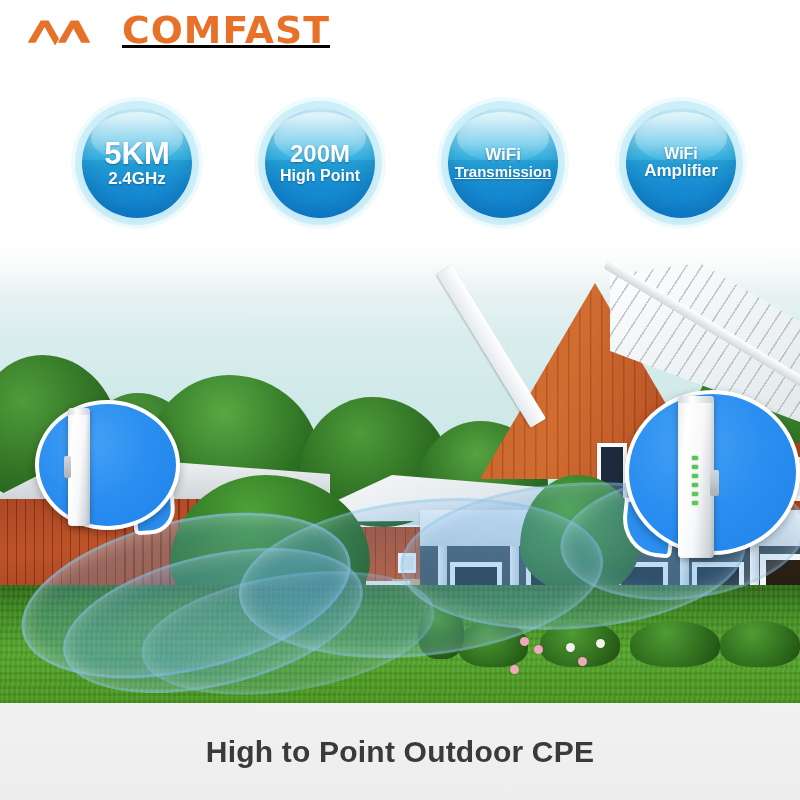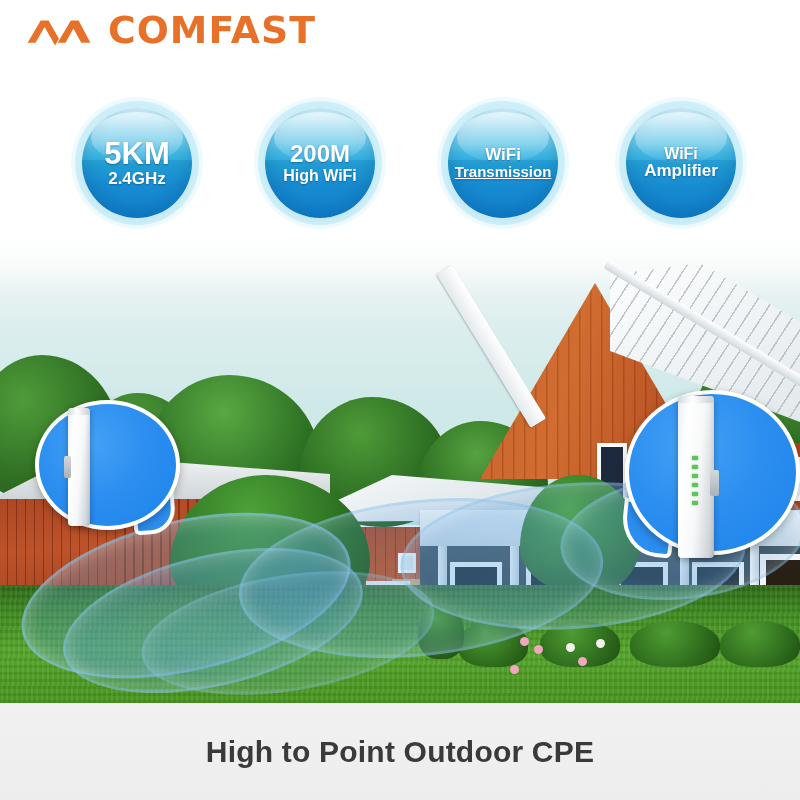--- a/index.html
+++ b/index.html
@@ -23,7 +23,7 @@
   }
   .logo-wrap{
     position:absolute;left:26px;top:14px;
-    display:flex;align-items:center;gap:16px;
+    display:flex;align-items:center;gap:30px;text-decoration:underline;
   }
   .logo-mark{width:66px;height:34px;display:block;}
   .logo-word{

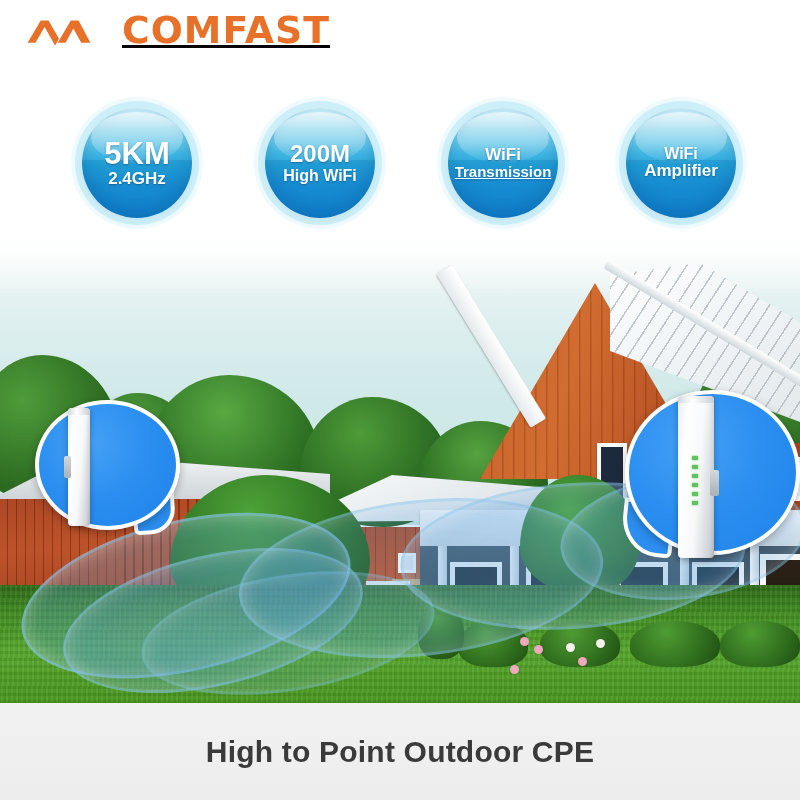--- a/index.html
+++ b/index.html
@@ -514,7 +514,7 @@
       <div class="sheen"></div>
       <div class="band"></div>
       <div class="t1">200M</div>
-      <div class="t2">High WiFi</div>
+      <div class="t2">High Point</div>
     </div>
 
     <div class="badge badge-3">

